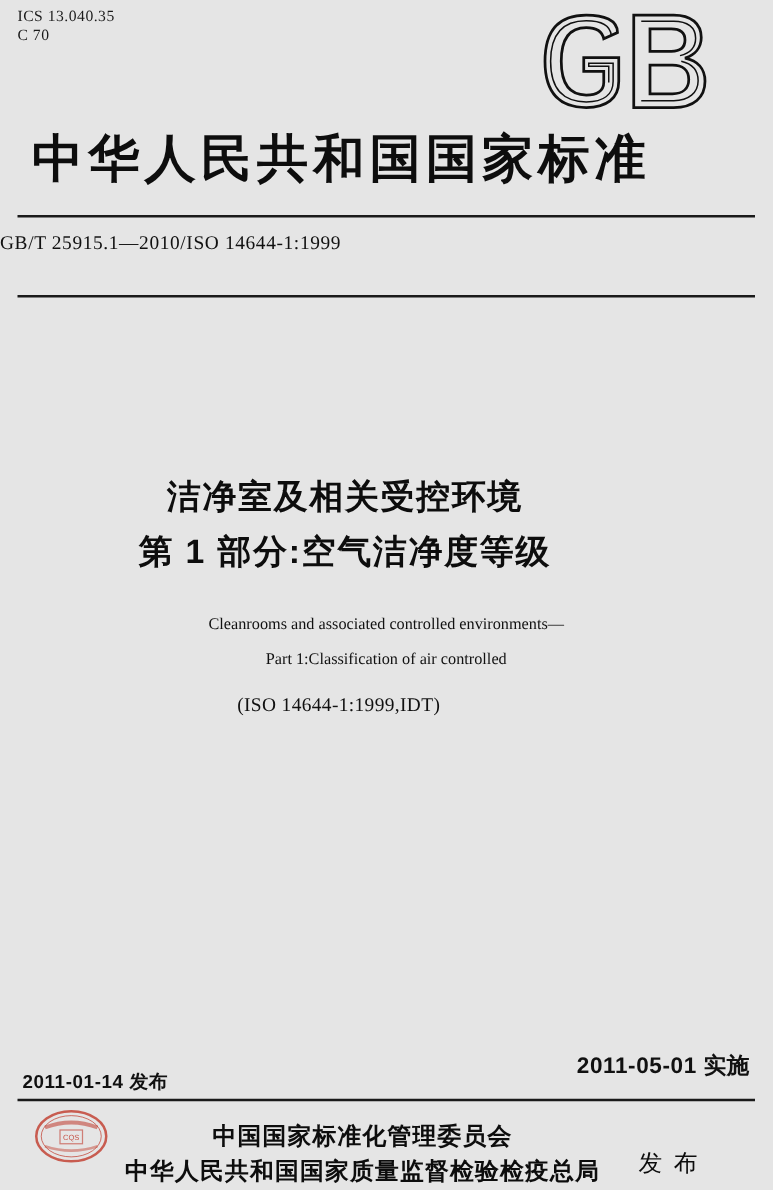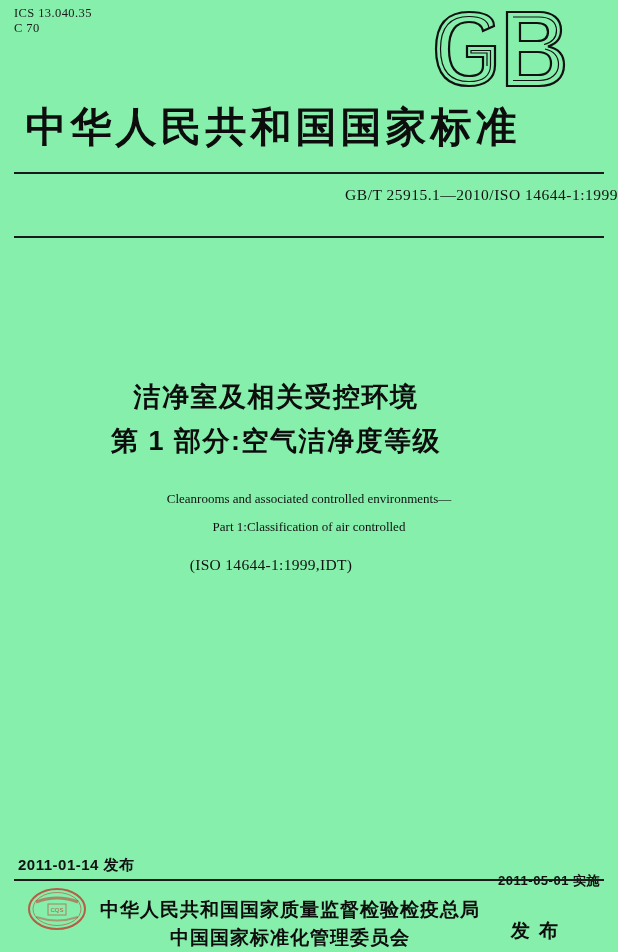--- a/index.html
+++ b/index.html
@@ -20,7 +20,7 @@
     left: 0; top: 0;
     width: 618px;
     height: 952px;
-    background: #86efac;
+    background: #e5e5e5;
   }
 
   

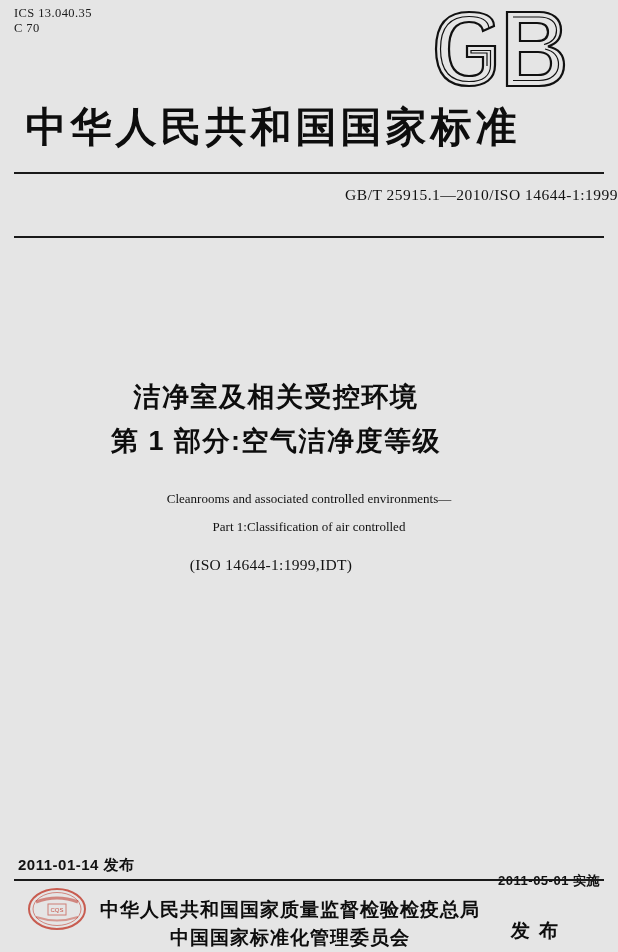--- a/index.html
+++ b/index.html
@@ -73,7 +73,7 @@
     left: 0;
     top: 186px;
     width: 618px;
-    text-align: right;
+    text-align: left;
     font-family: "Liberation Serif", serif;
     font-size: 15.5px;
     letter-spacing: 0.5px;

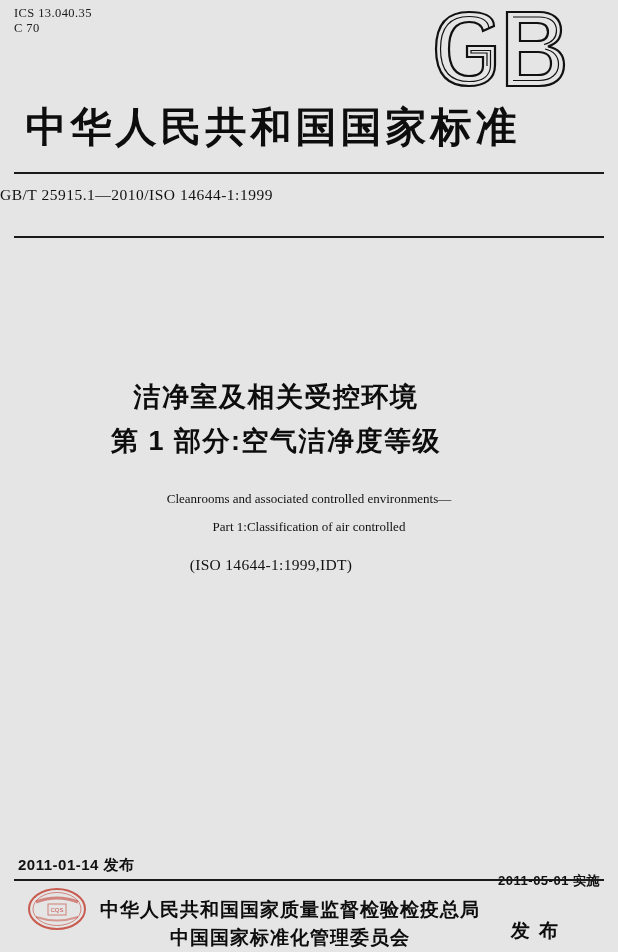--- a/index.html
+++ b/index.html
@@ -138,10 +138,10 @@
   .effective-date {
     position: absolute;
     right: 18px;
-    top: 872px;
-    font-family: "Liberation Sans", sans-serif;
-    font-weight: bold;
-    font-size: 13px;
+    top: 840px;
+    font-family: "Liberation Sans", sans-serif;
+    font-weight: bold;
+    font-size: 18px;
     letter-spacing: 0.5px;
     color: #111111;
   }

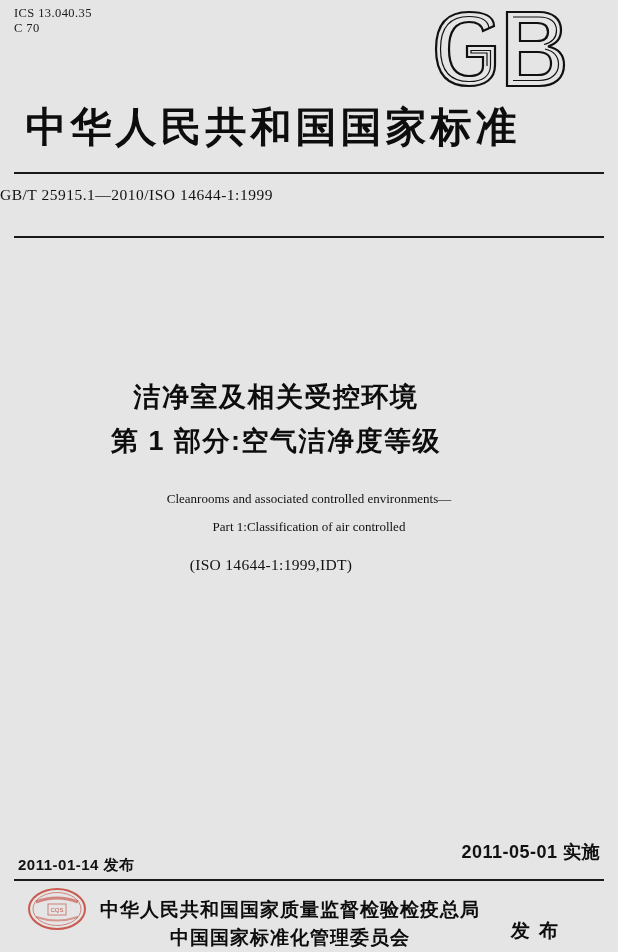--- a/index.html
+++ b/index.html
@@ -239,8 +239,8 @@
   </div>
 
   <div class="issuers">
+    <div>中国国家标准化管理委员会</div>
     <div>中华人民共和国国家质量监督检验检疫总局</div>
-    <div>中国国家标准化管理委员会</div>
   </div>
 
   <div class="publish-word">发 布</div>

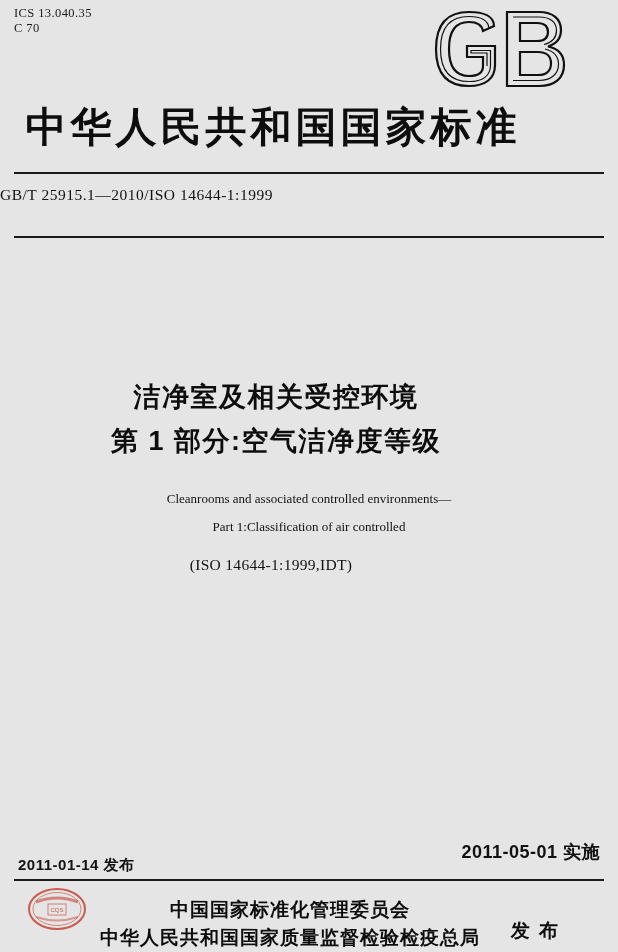--- a/index.html
+++ b/index.html
@@ -164,7 +164,7 @@
     right: 58px;
     top: 918px;
     font-family: "Liberation Sans", sans-serif;
-    font-weight: bold;
+    font-weight: normal;
     font-size: 19px;
     letter-spacing: 2px;
     color: #0d0d0d;

